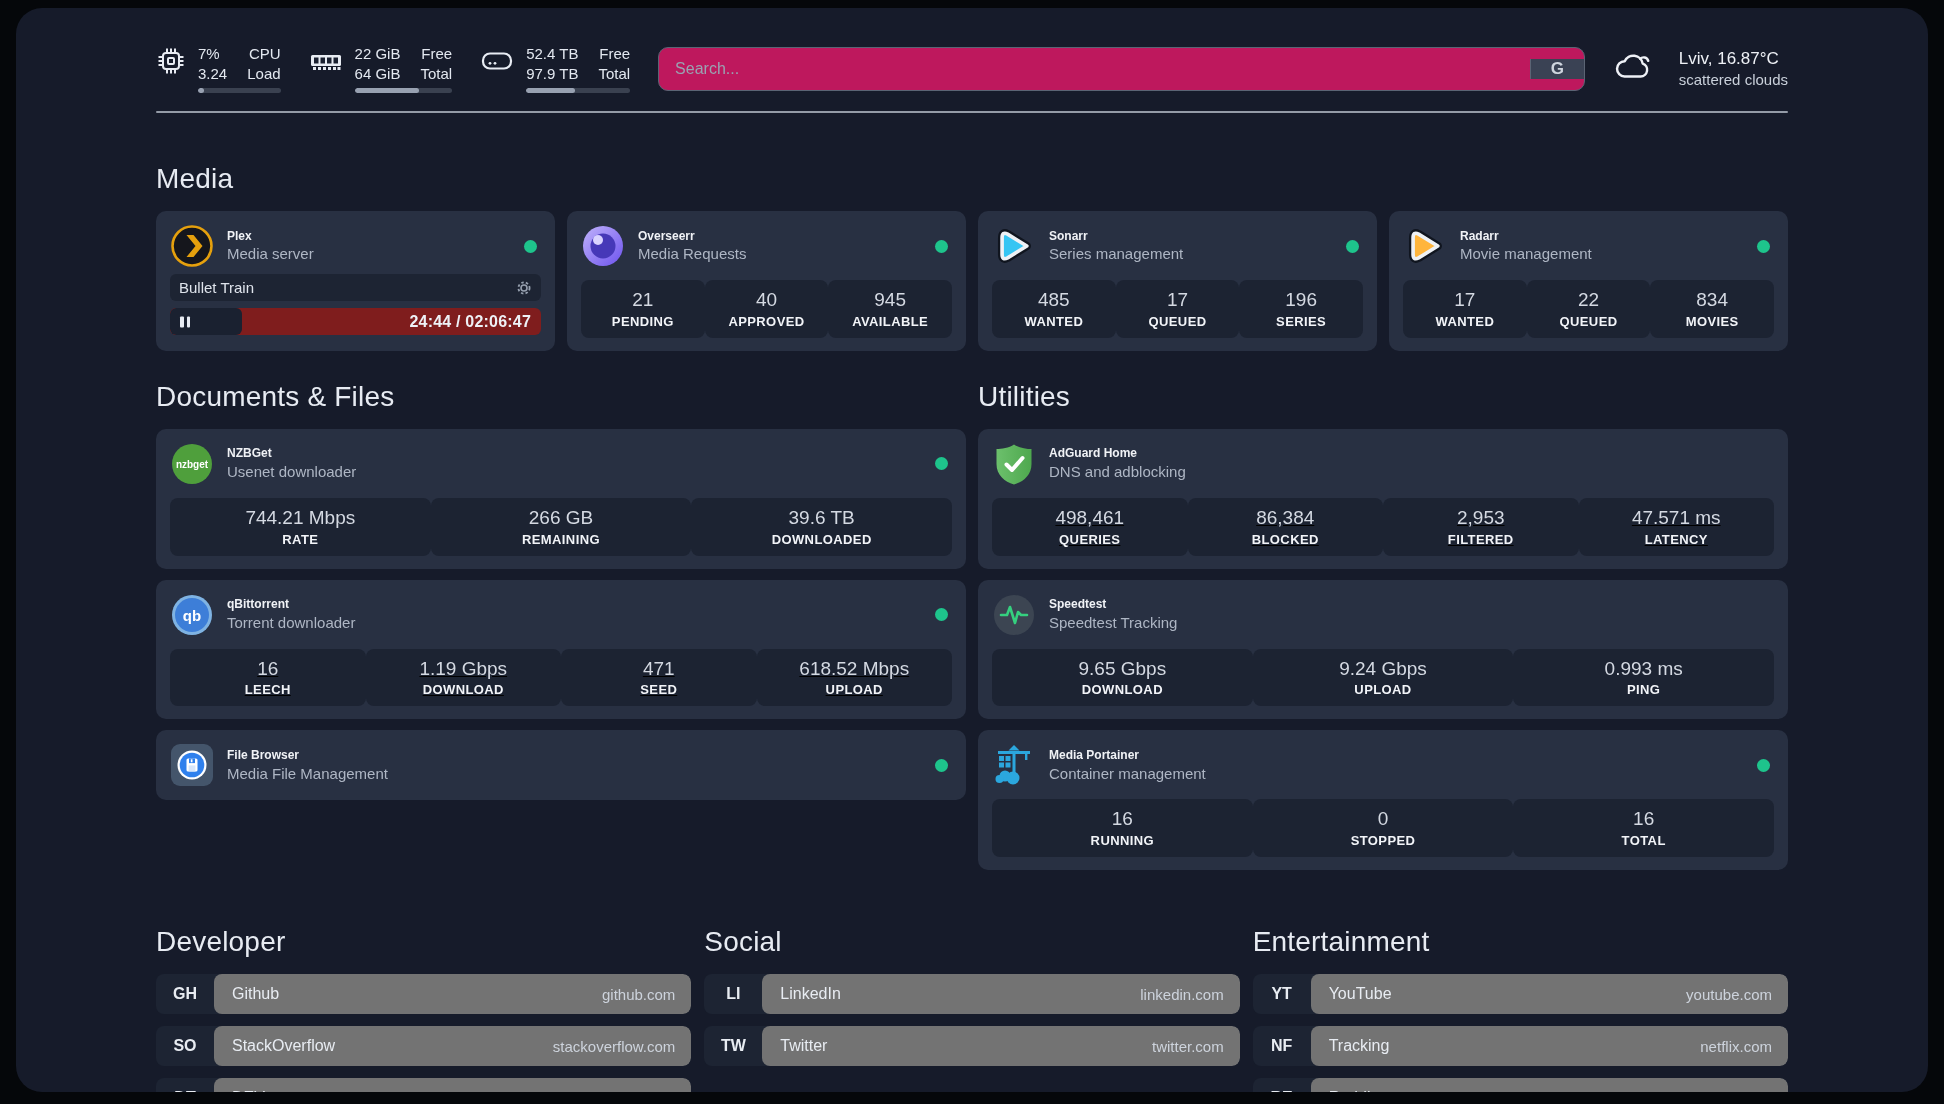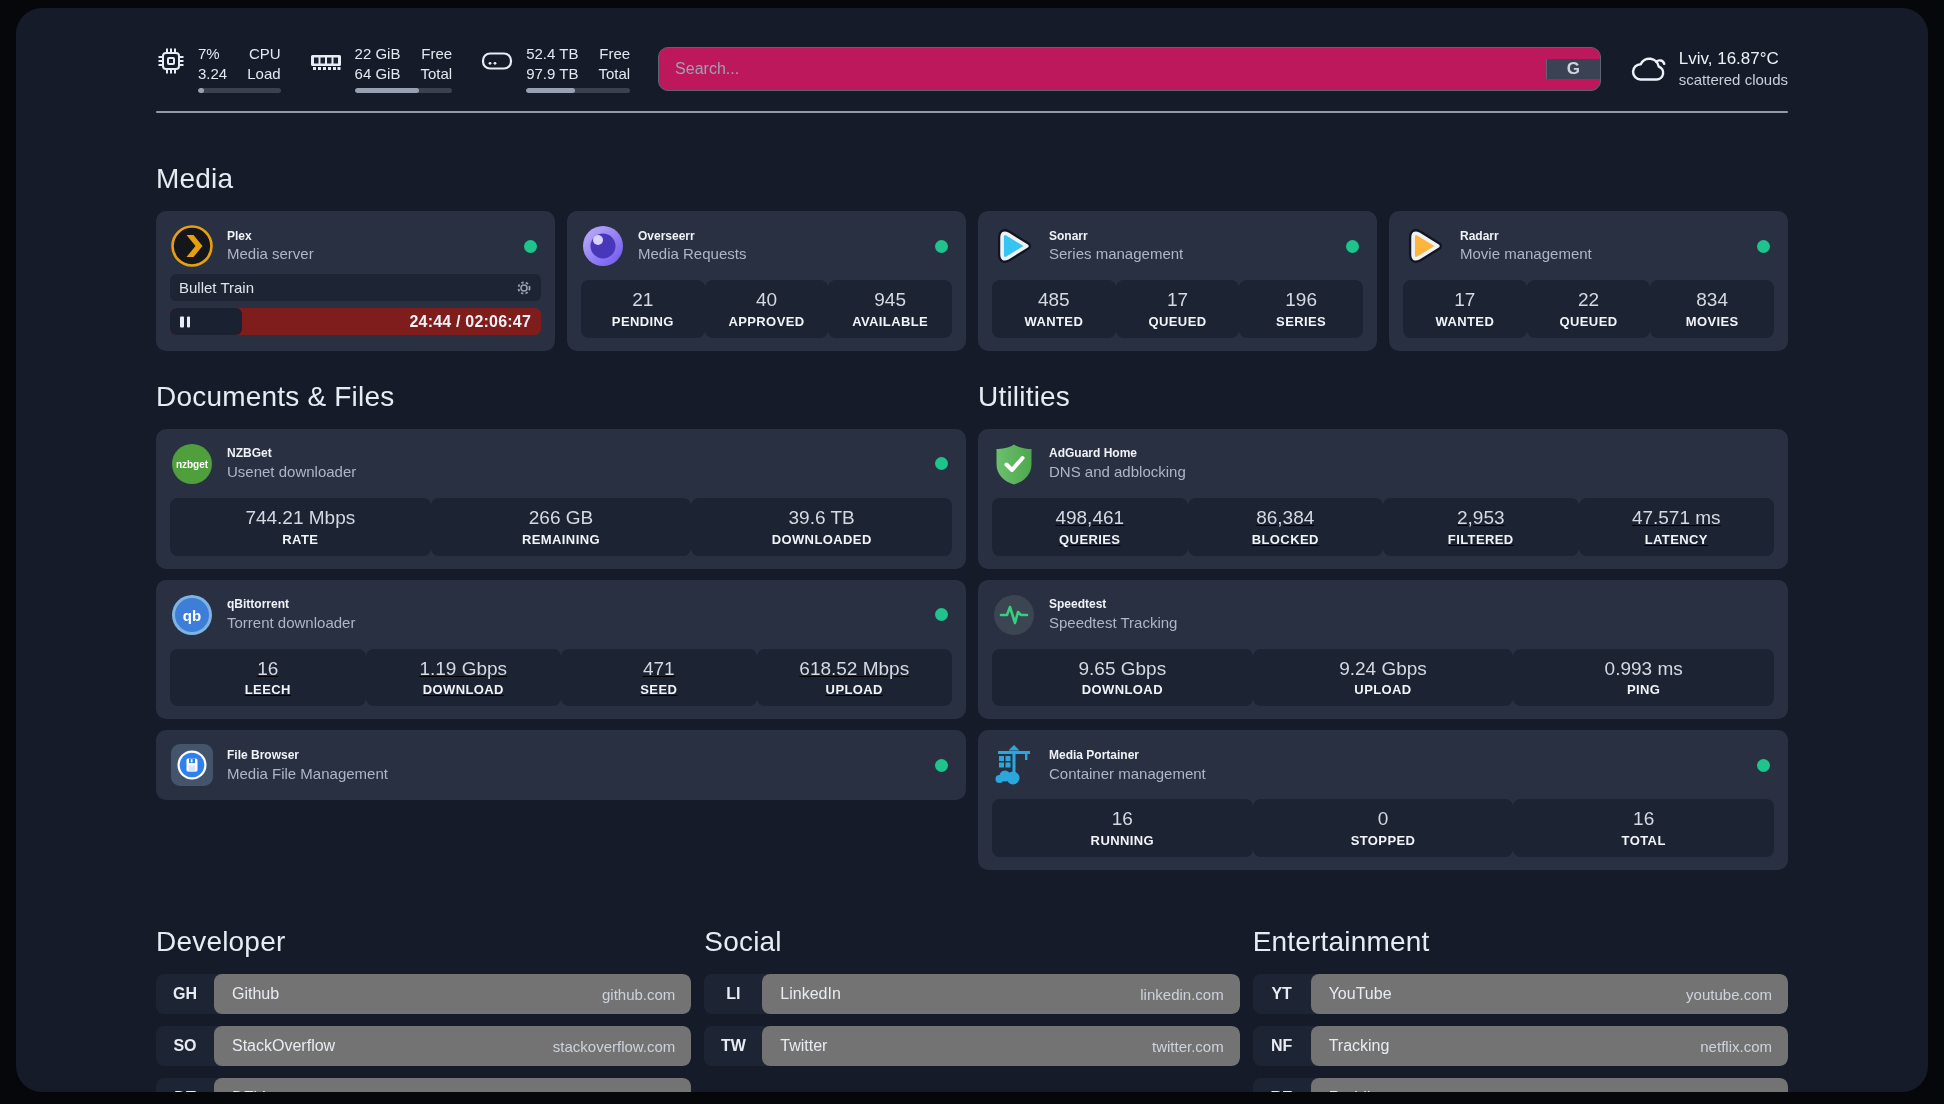--- a/index.html
+++ b/index.html
@@ -34,7 +34,7 @@
   .searchbar input{flex:1;background:transparent;border:none;outline:none;color:#dfe4ec;font-size:16px;padding:0 16px;}
   .searchbar input::placeholder{color:#9aa3b2;}
   .search-engine{width:54px;display:flex;align-items:center;justify-content:center;background:#3a4254;border-left:1.5px solid #5b6474;color:#cfd5de;font-size:17px;font-weight:700;cursor:pointer;}
-  .weather{display:flex;align-items:flex-end;gap:8px;flex:0 0 auto;}
+  .weather{display:flex;align-items:flex-start;gap:24px;flex:0 0 auto;}
   .weather-main{font-size:17px;color:#eef1f6;}
   .weather-desc{font-size:15px;color:#c9d0da;margin-top:2px;}
   .divider{margin-top:18px;height:2px;background:var(--divider);border-radius:1px;opacity:.85;}

